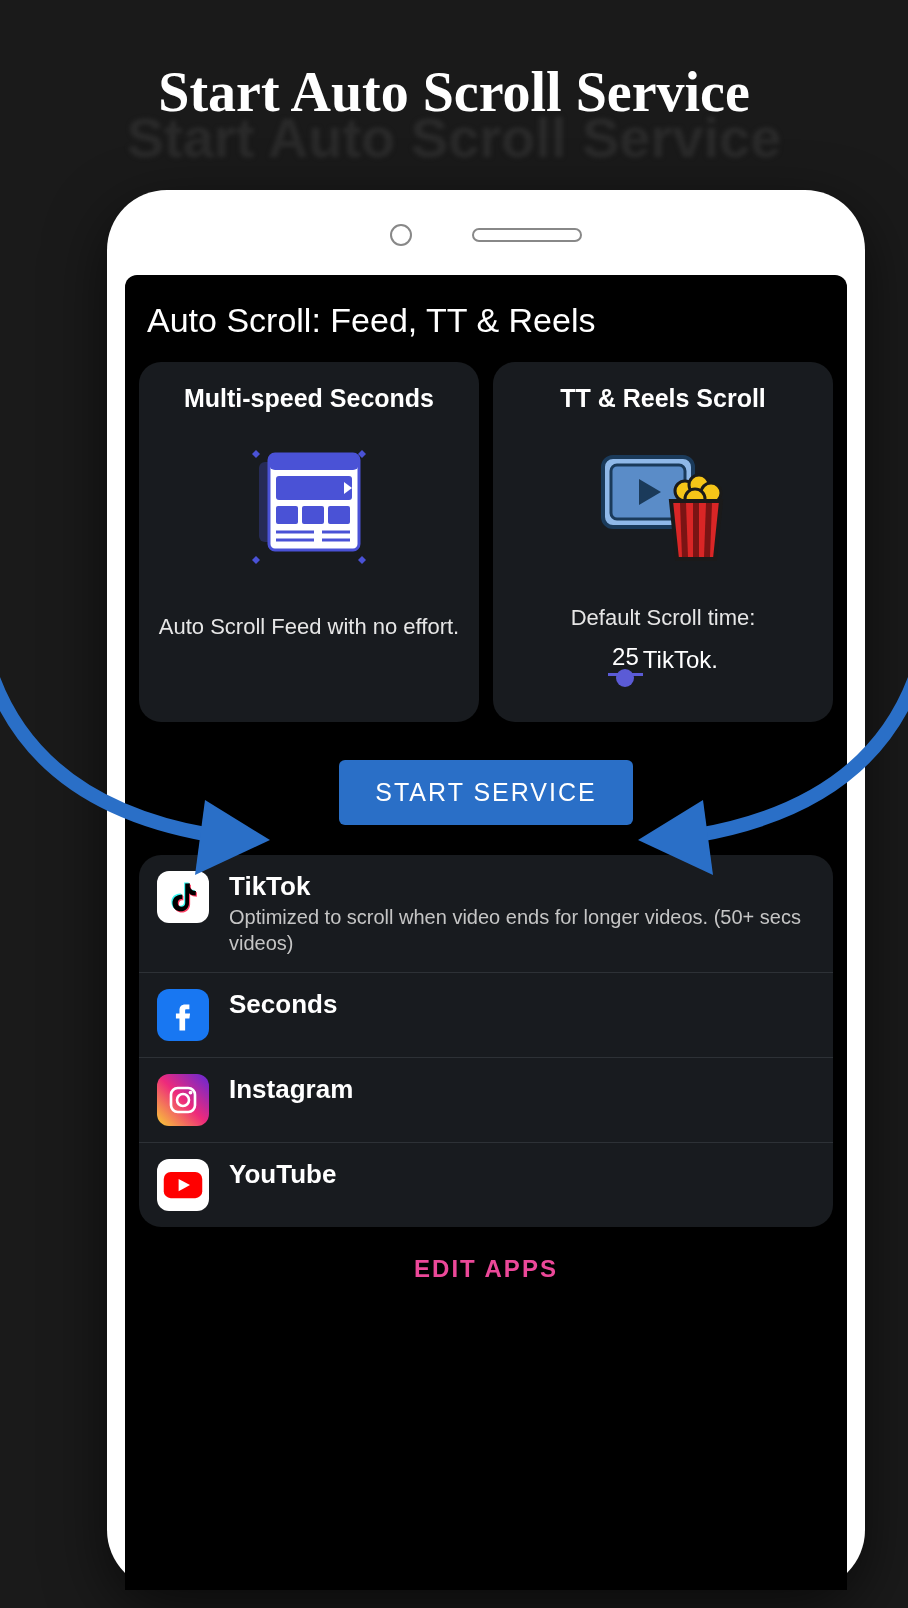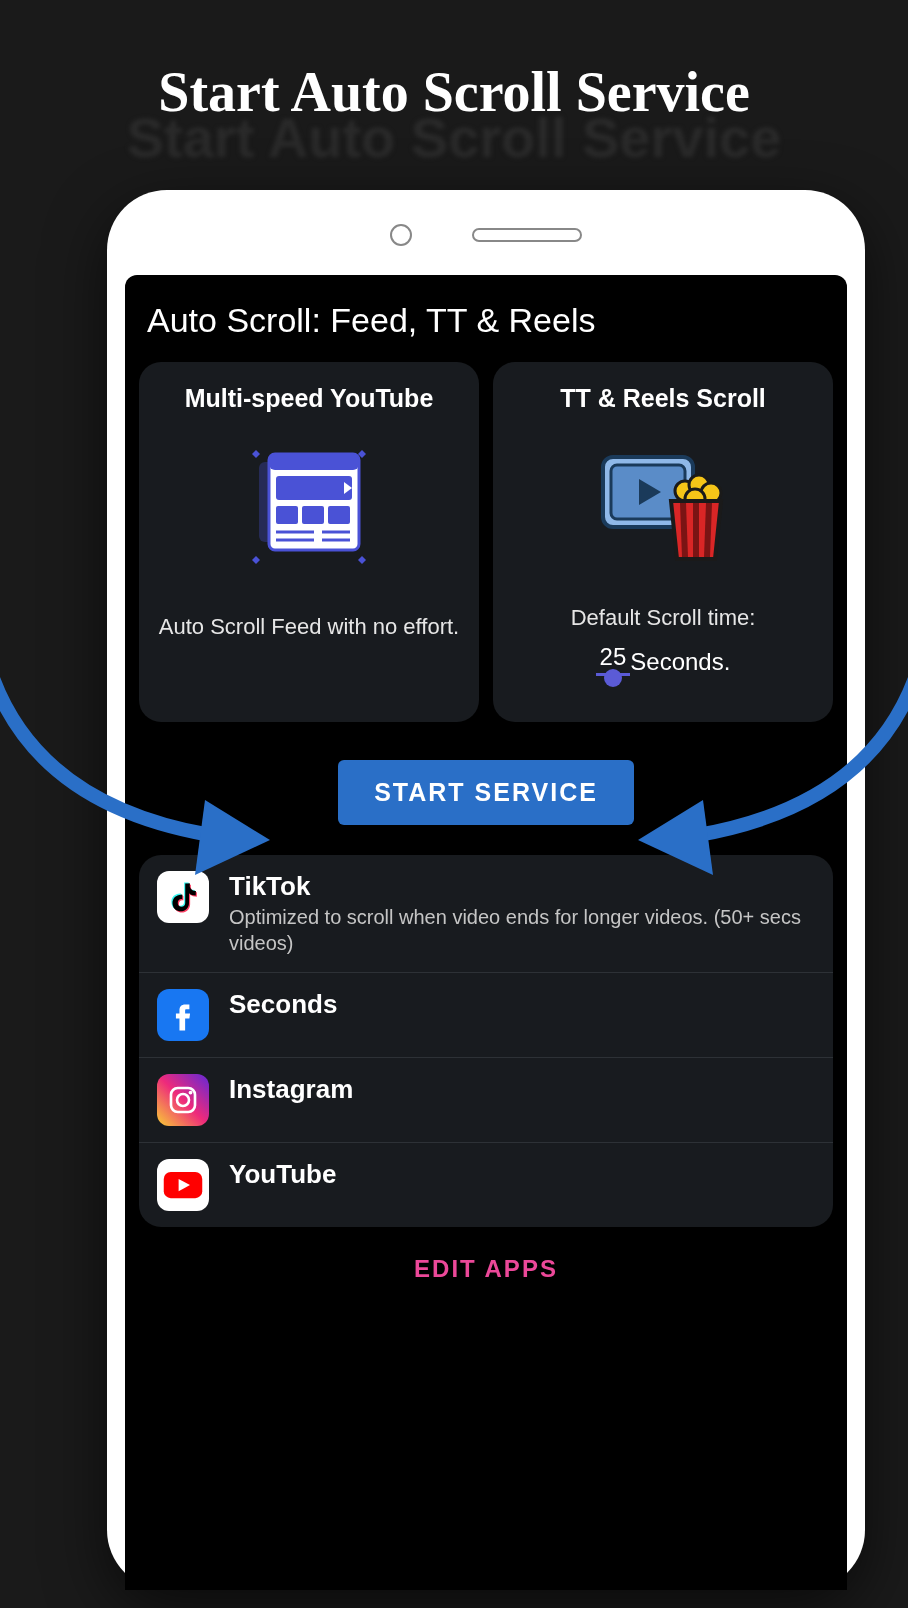--- a/index.html
+++ b/index.html
@@ -218,7 +218,7 @@
     <div class="cards-row">
 
       <div class="card">
-        <div class="card-title">Multi-speed YouTube</div>
+        <div class="card-title">Multi-speed Seconds</div>
         <div class="card-iconwrap">
           <svg width="130" height="130" viewBox="0 0 130 130">
             <rect x="15" y="20" width="90" height="80" rx="6" fill="#4a52d6" opacity="0.3"></rect>

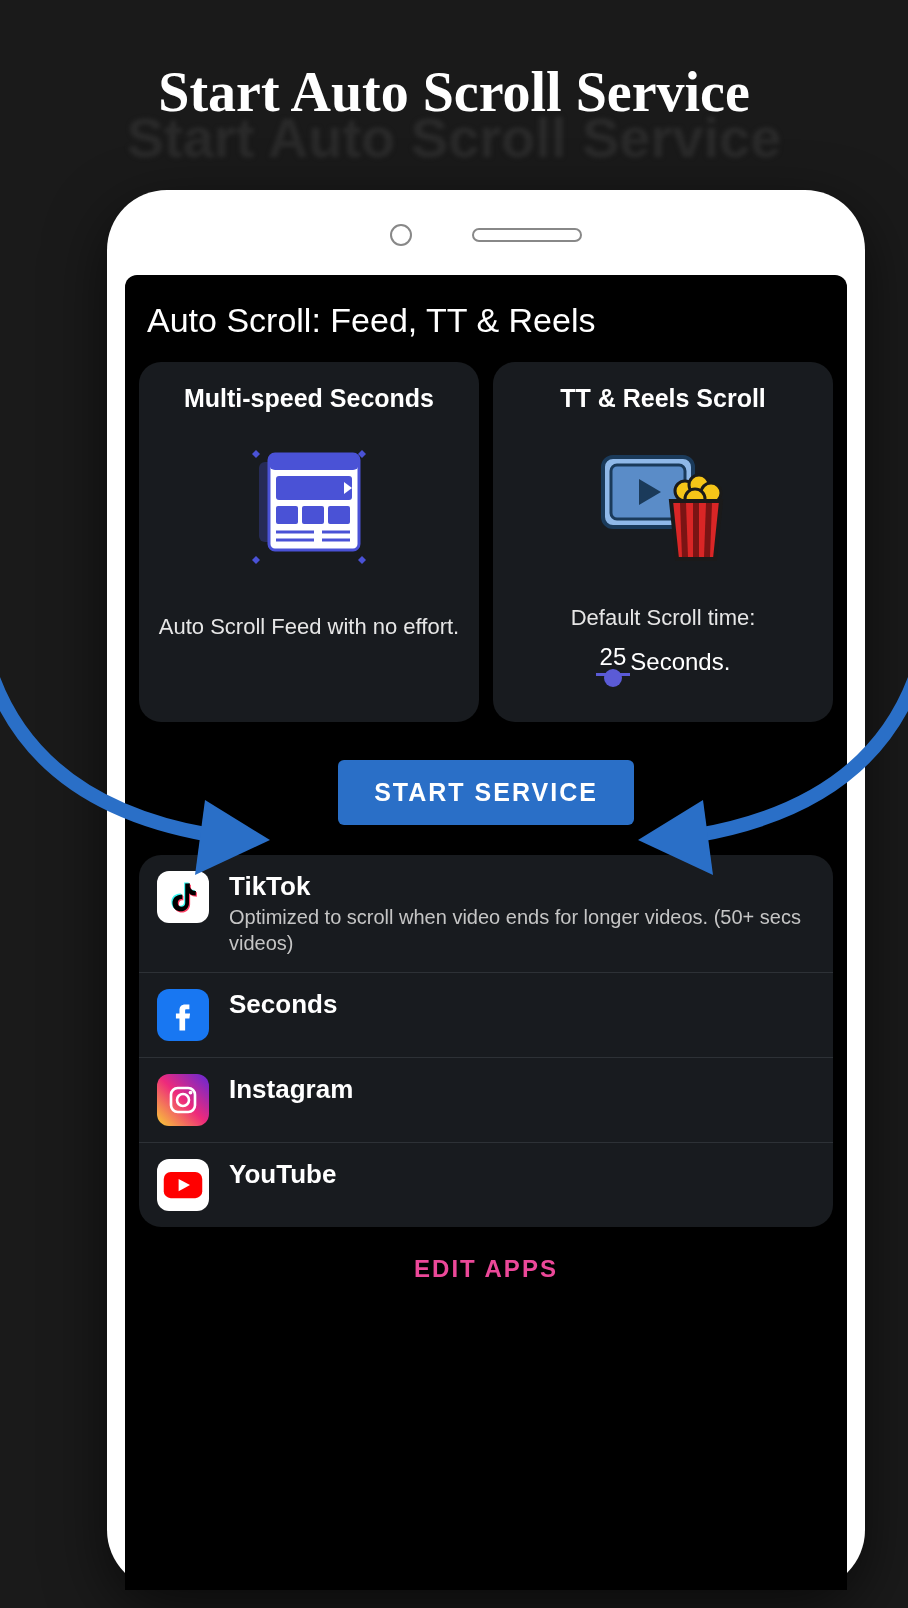--- a/index.html
+++ b/index.html
@@ -118,7 +118,7 @@
   }
   .scroll-time-row {
     display: flex;
-    align-items: flex-end;
+    align-items: center;
     gap: 0;
     margin-top: 12px;
     color: #fff;

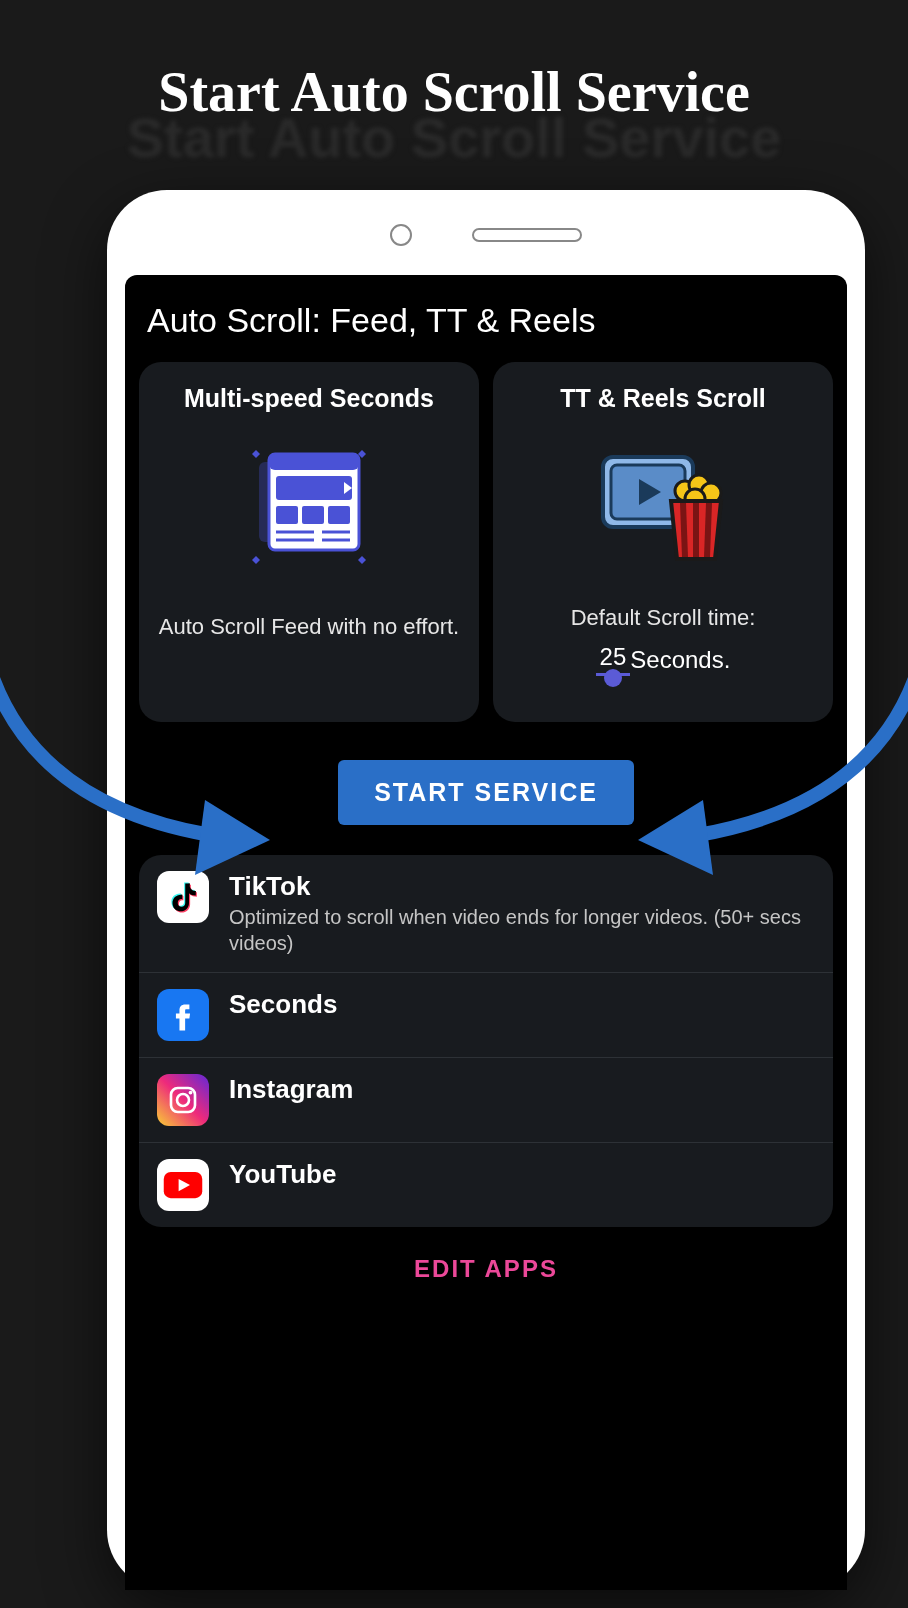--- a/index.html
+++ b/index.html
@@ -263,7 +263,7 @@
         <div class="scroll-time-label">Default Scroll time:</div>
         <div class="scroll-time-row">
           <span class="scroll-time-value">25</span>
-          <span>Seconds.</span>
+          <span>TikTok.</span>
         </div>
       </div>
     </div>

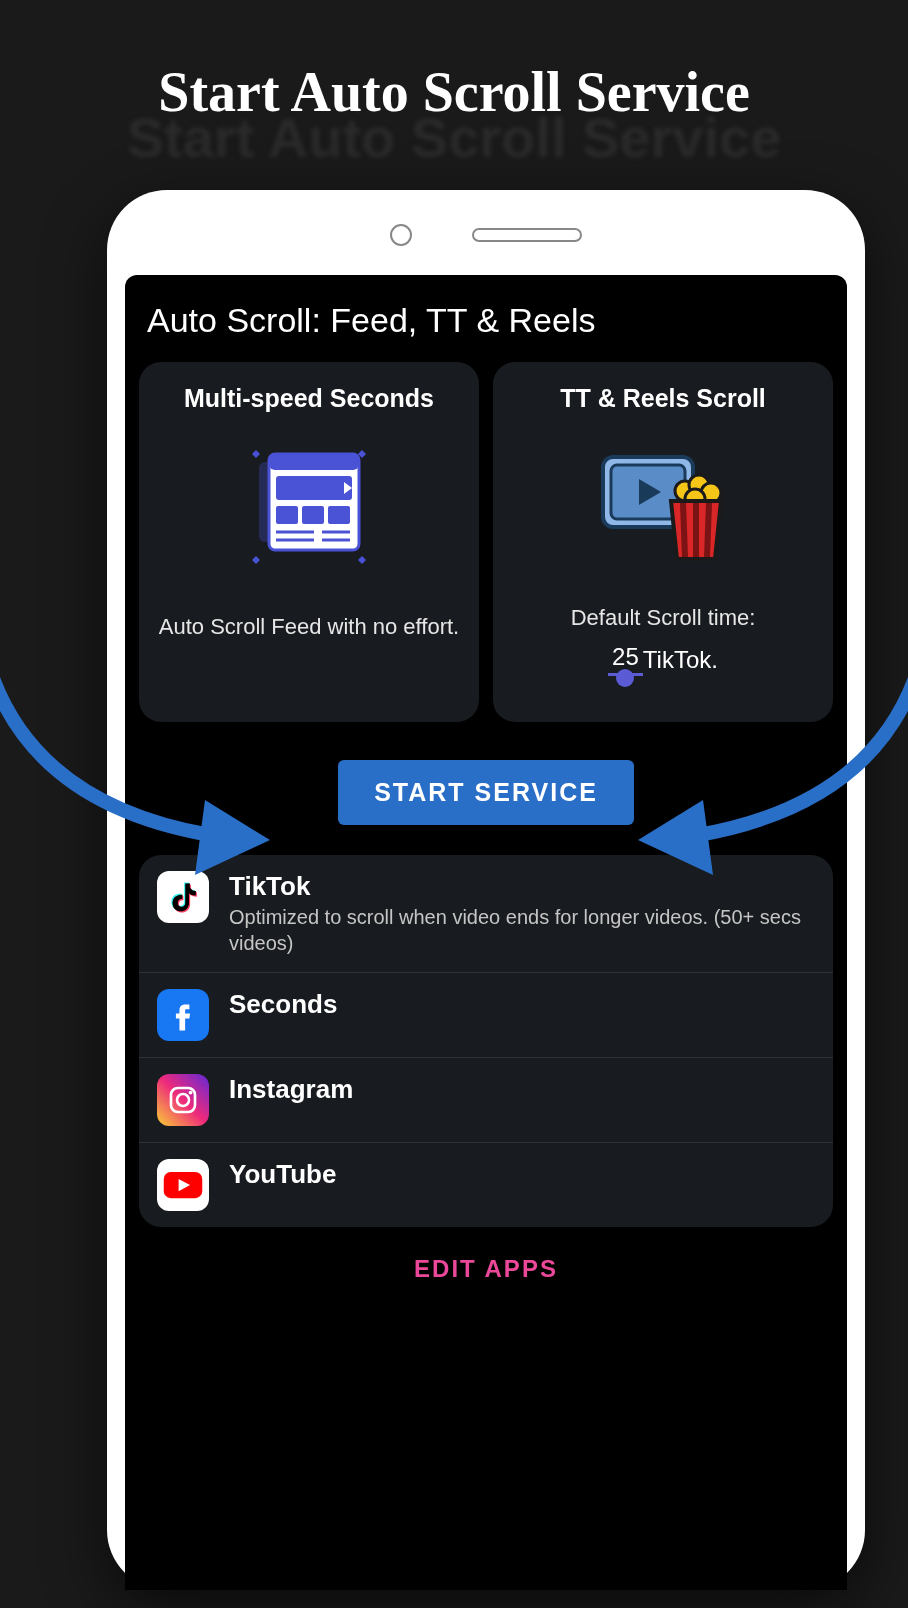--- a/index.html
+++ b/index.html
@@ -145,7 +145,7 @@
     background: #2a6fc7;
     color: #fff;
     font-size: 25px;
-    font-weight: 700;
+    font-weight: 400;
     letter-spacing: 2px;
     padding: 18px 36px;
     border: none;

